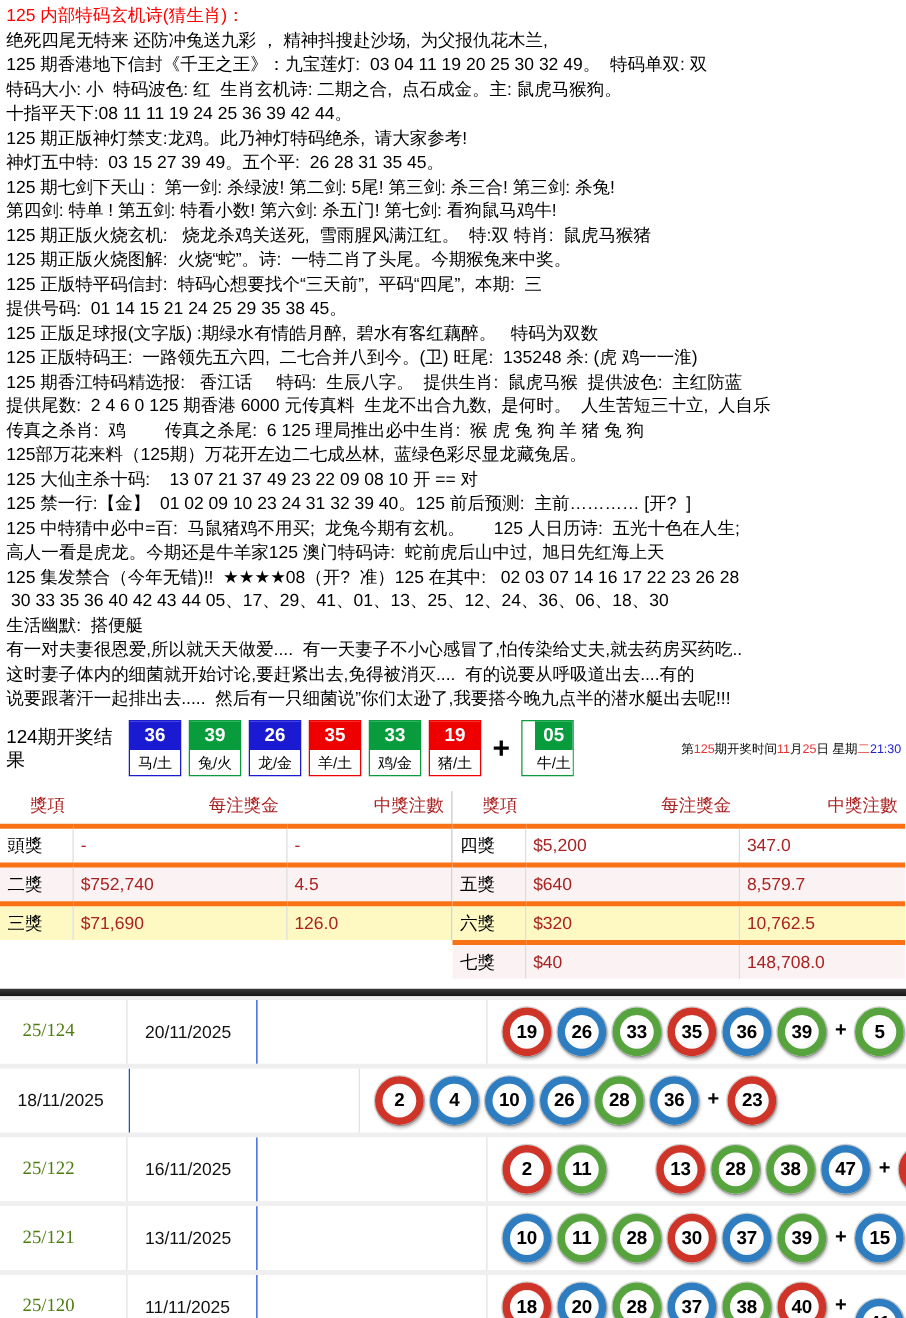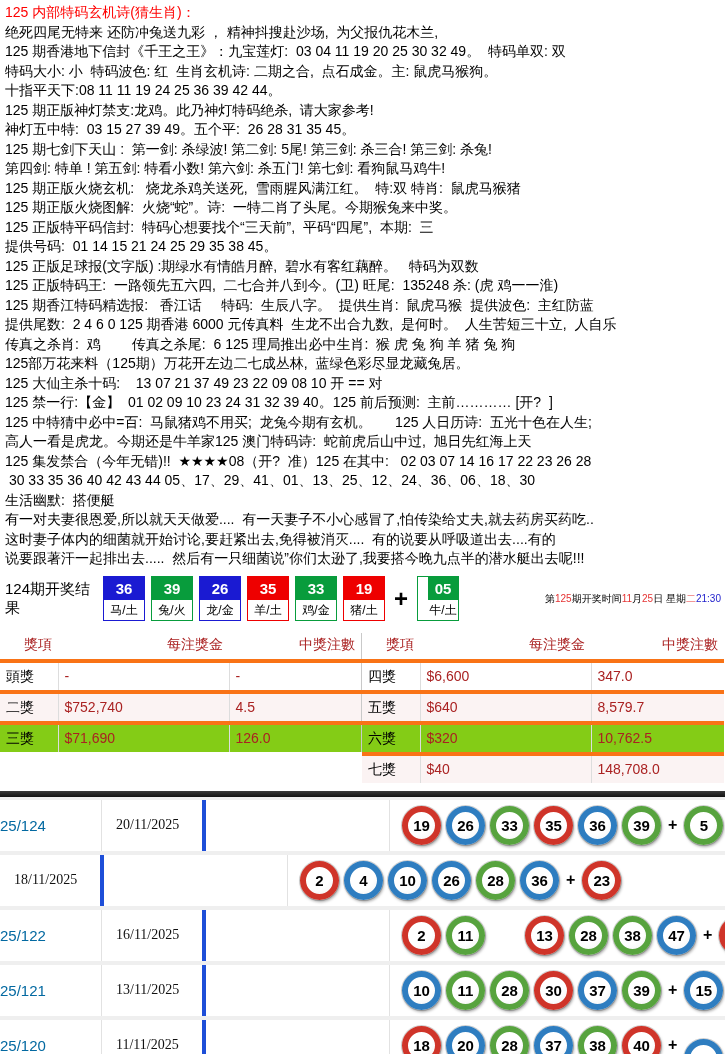--- a/index.html
+++ b/index.html
@@ -145,7 +145,7 @@
         <tbody>
           <tr>
             <td class="tier">四獎</td>
-            <td class="amount">$6,600</td>
+            <td class="amount">$5,200</td>
             <td class="units">347.0</td>
           </tr>
           <tr>

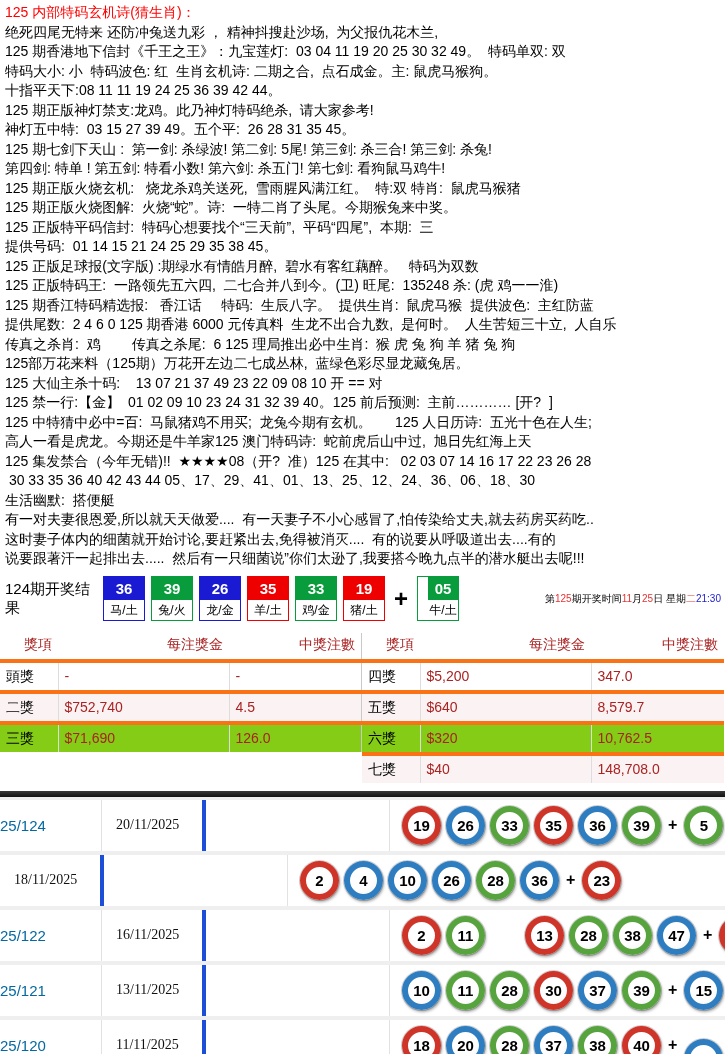--- a/index.html
+++ b/index.html
@@ -32,7 +32,7 @@
   .prize-table td.tier { color:#000; }
   .prize-table td.amount, .prize-table td.units { color:#aa2222; border-left:1px solid #ddd; }
   .prize-table tbody tr:nth-child(2) { background:#fbf3f3; }
-  .prize-table tbody tr:nth-child(3) { background:#84cc16; }
+  .prize-table tbody tr:nth-child(3) { background:#fef9c3; }
   .prize-table tbody tr:nth-child(4) { background:#fbf3f3; }
 
   

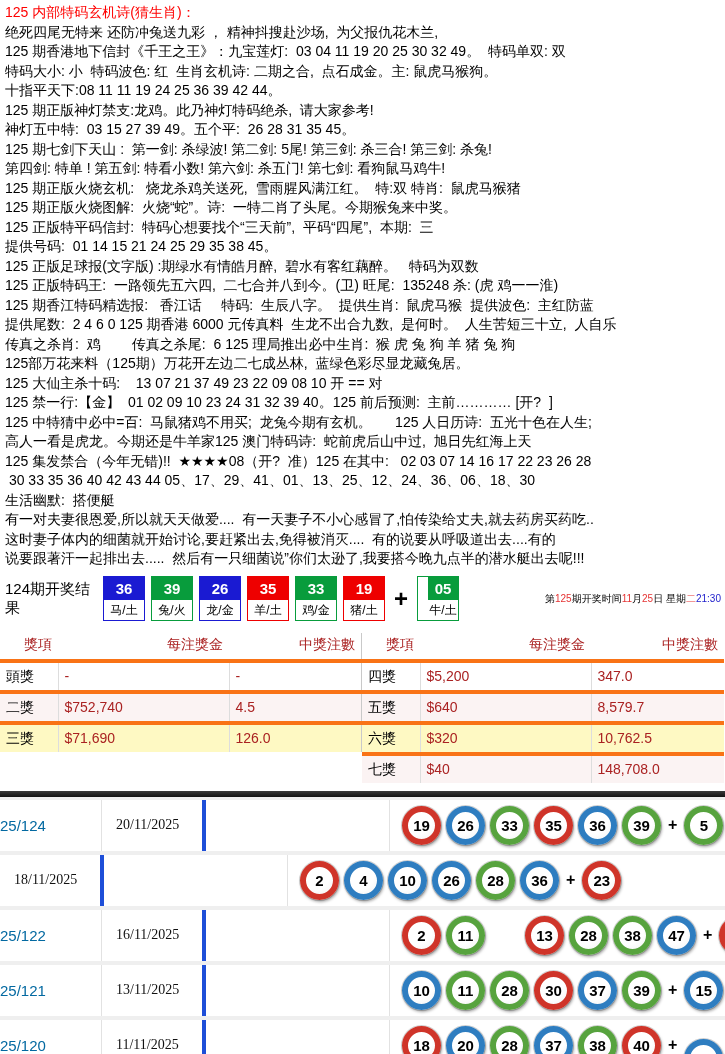--- a/index.html
+++ b/index.html
@@ -42,8 +42,8 @@
   
   .history { width:725px; }
   .h-row { display:flex; align-items:center; height:55px; background:#fff; border-bottom:4px solid #efefef; }
-  .h-period { width:102px; flex:none; padding-left:0; color:#0369a1; font-size:15px;
-              align-self:stretch; display:flex; align-items:center; border-right:1px solid #e2e2e2; }
+  .h-period { width:102px; flex:none; padding-left:18px; color:#4d7c0f; font-size:15px;
+              align-self:stretch; display:flex; align-items:center; border-right:1px solid #e2e2e2;font-family:Liberation Serif, serif; }
   .h-date { width:104px; flex:none; padding-left:14px; font-size:14px; color:#111;
             align-self:stretch; display:flex; align-items:center; border-right:4px solid #1d4ed8;font-family:Liberation Serif, serif; }
   .h-empty { width:184px; flex:none; align-self:stretch; border-right:1px solid #e2e2e2; }

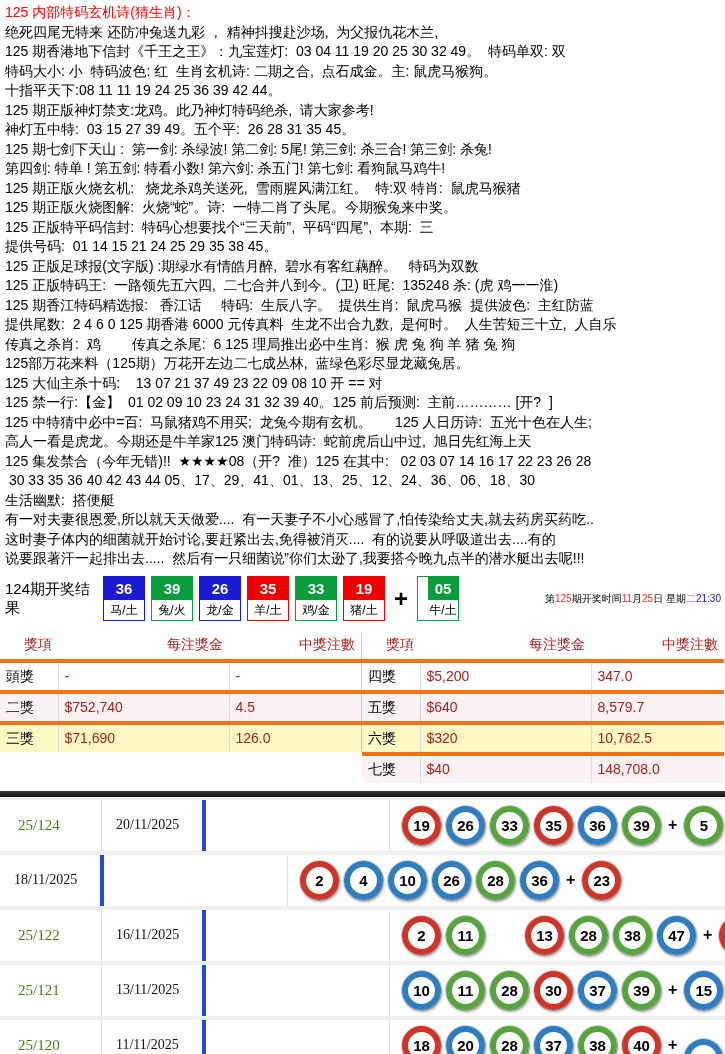--- a/index.html
+++ b/index.html
@@ -45,7 +45,7 @@
   .h-period { width:102px; flex:none; padding-left:18px; color:#4d7c0f; font-size:15px;
               align-self:stretch; display:flex; align-items:center; border-right:1px solid #e2e2e2;font-family:Liberation Serif, serif; }
   .h-date { width:104px; flex:none; padding-left:14px; font-size:14px; color:#111;
-            align-self:stretch; display:flex; align-items:center; border-right:4px solid #1d4ed8;font-family:Liberation Serif, serif; }
+            align-self:stretch; display:flex; align-items:center; border-right:1px solid #1d4ed8; }
   .h-empty { width:184px; flex:none; align-self:stretch; border-right:1px solid #e2e2e2; }
   .h-balls { display:flex; align-items:center; gap:5px; padding-left:12px; }
   .ball { width:39px; height:39px; flex:none; border-radius:50%; background:radial-gradient(circle at 35% 30%, #ffffff 55%, #f1f1f1);

